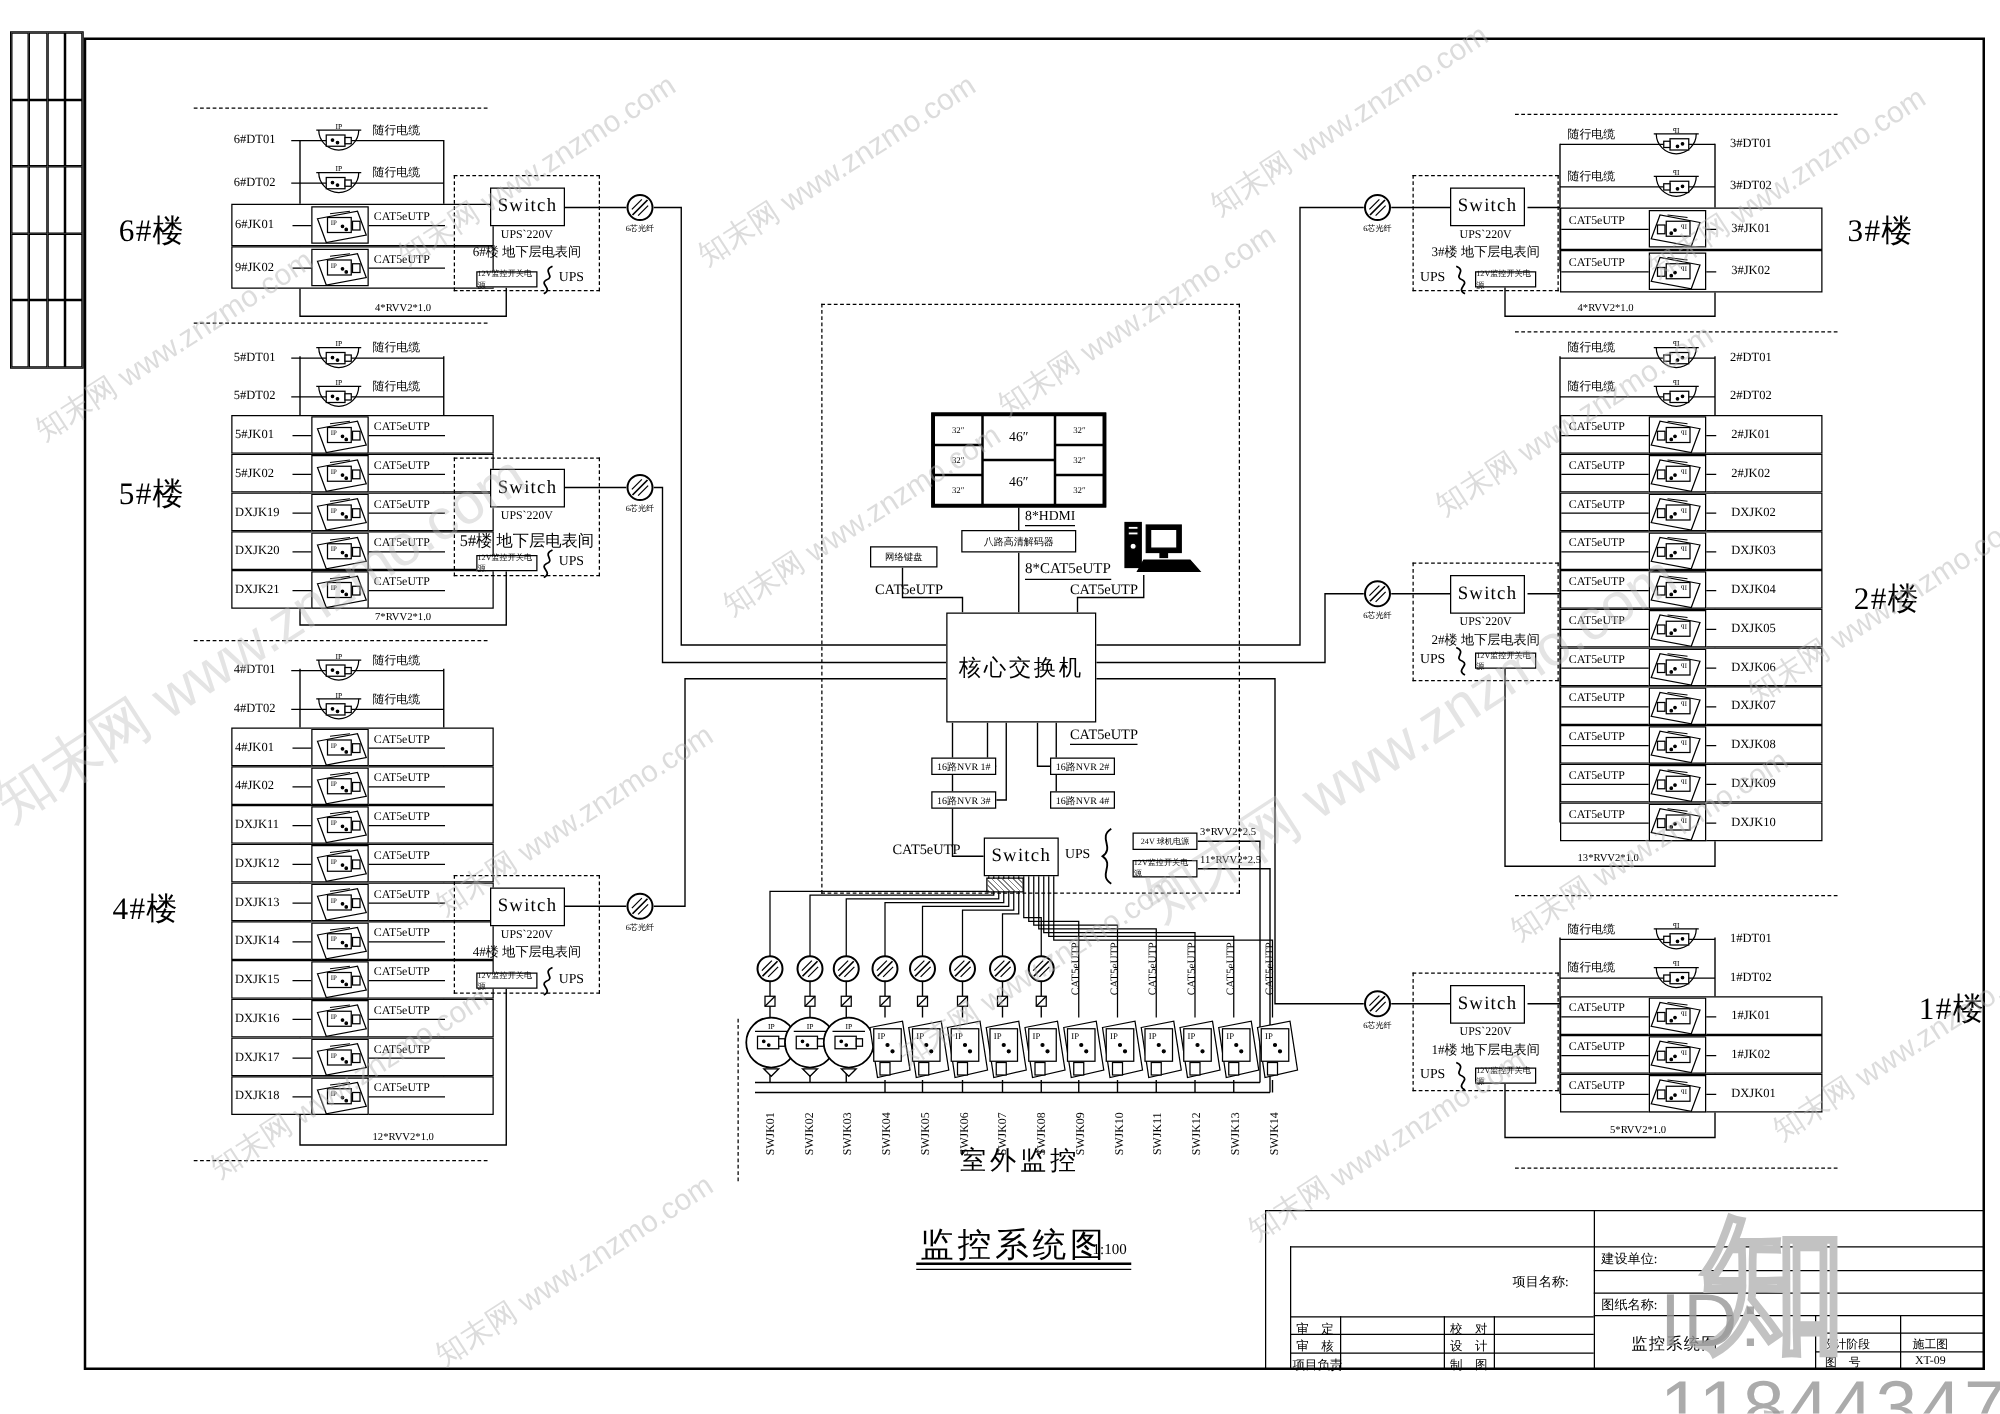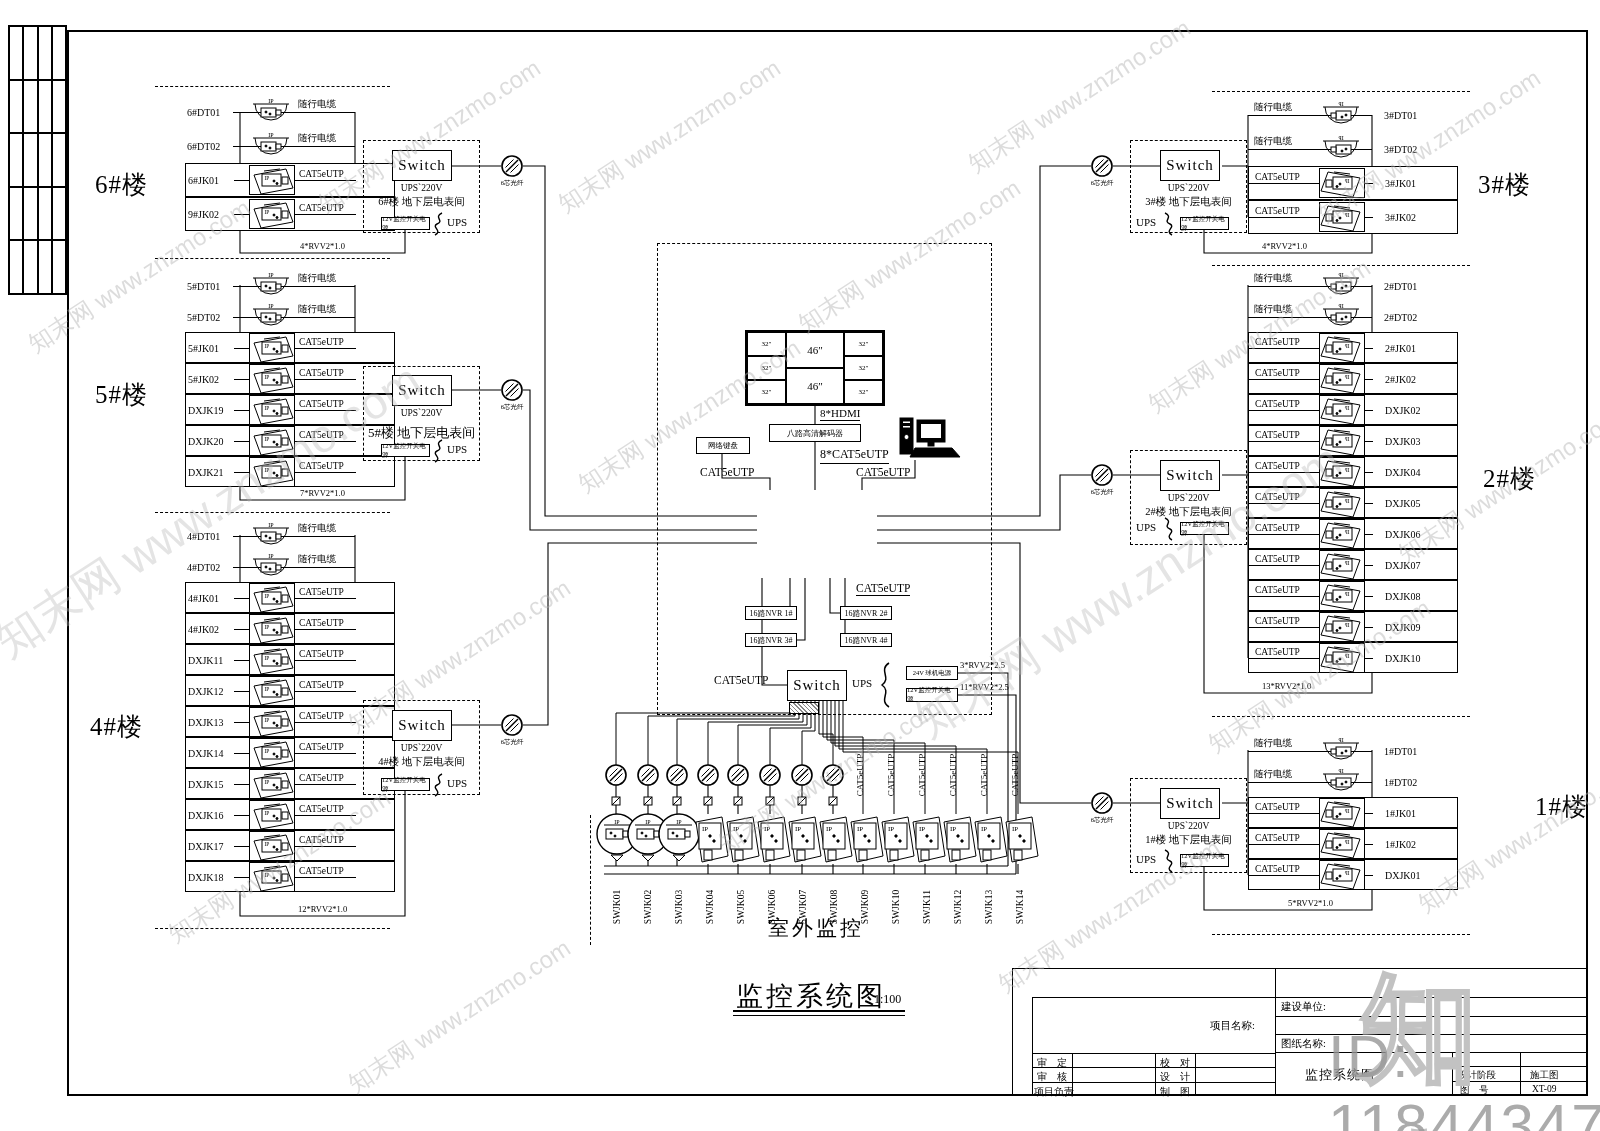--- a/index.html
+++ b/index.html
@@ -1016,6 +1016,7 @@
   <div class="t lvl3" style="left:700px;top:466px;font-size:11.5px;">CAT5eUTP</div>
   <div class="t lvl3" style="left:856px;top:466px;font-size:11.5px;">CAT5eUTP</div>
 
+  <div class="swbox lvl2" style="left:757px;top:490px;width:120px;height:88px;font-size:18px;letter-spacing:2px;">核心交换机</div>
 
   <div class="t lvl3 u" style="left:856px;top:582px;font-size:11.5px;">CAT5eUTP</div>
   <div class="box lvl2 ctr" style="left:745px;top:606px;width:52px;height:14px;font-size:8px;line-height:13px;">16路NVR 1#</div>

